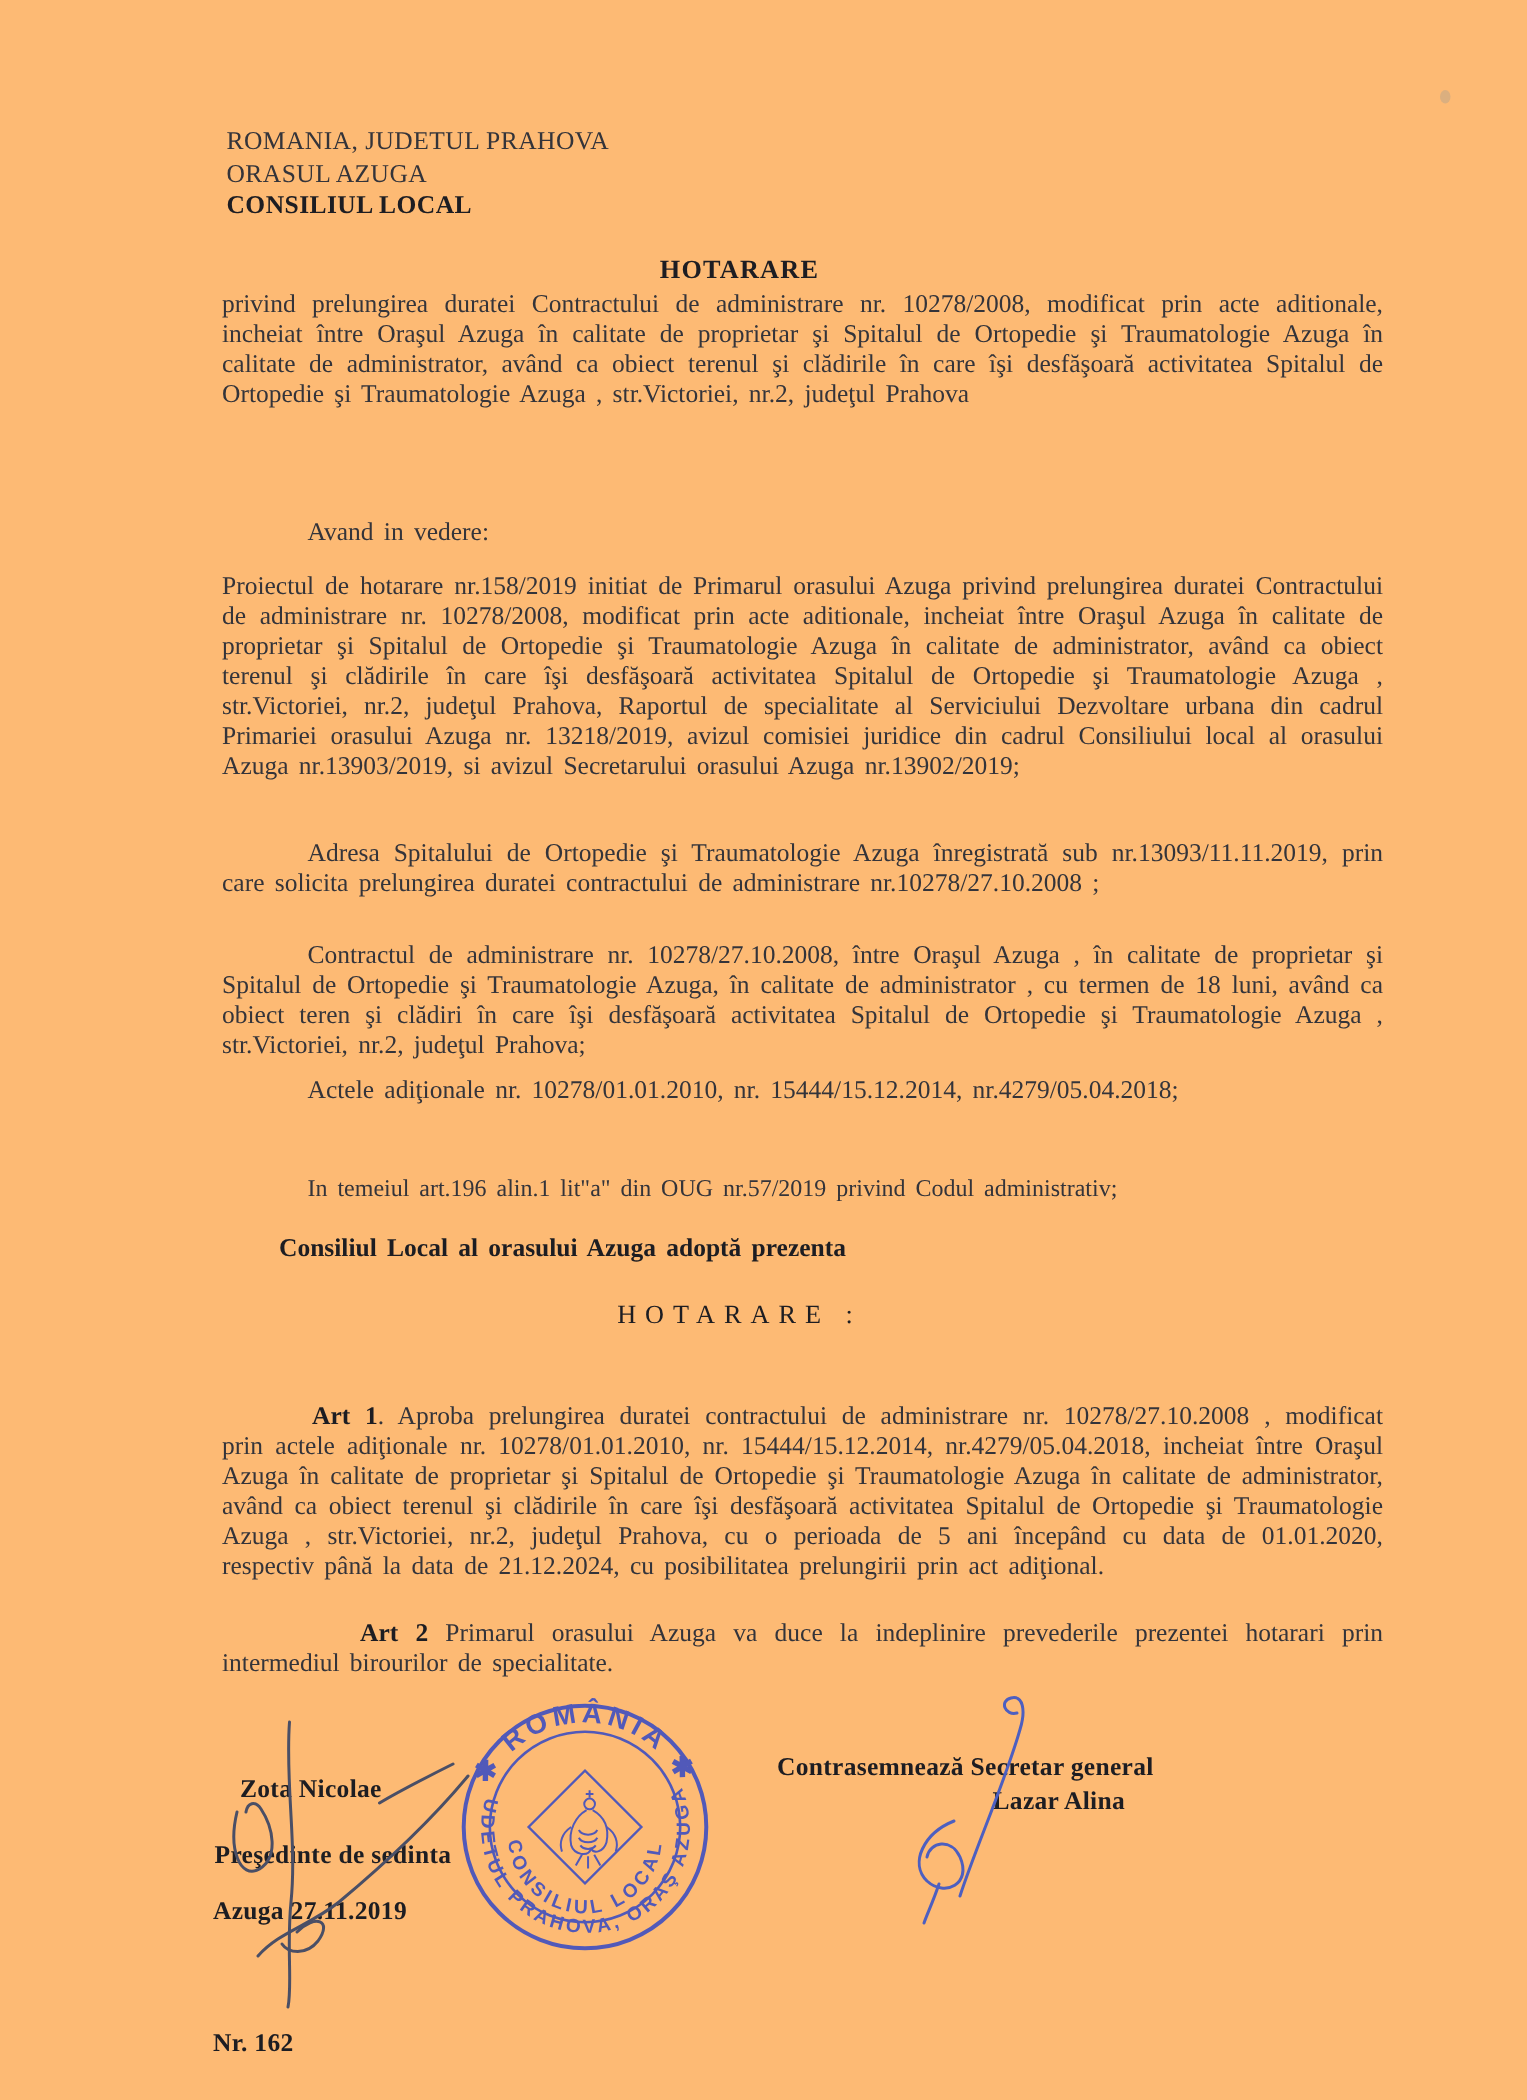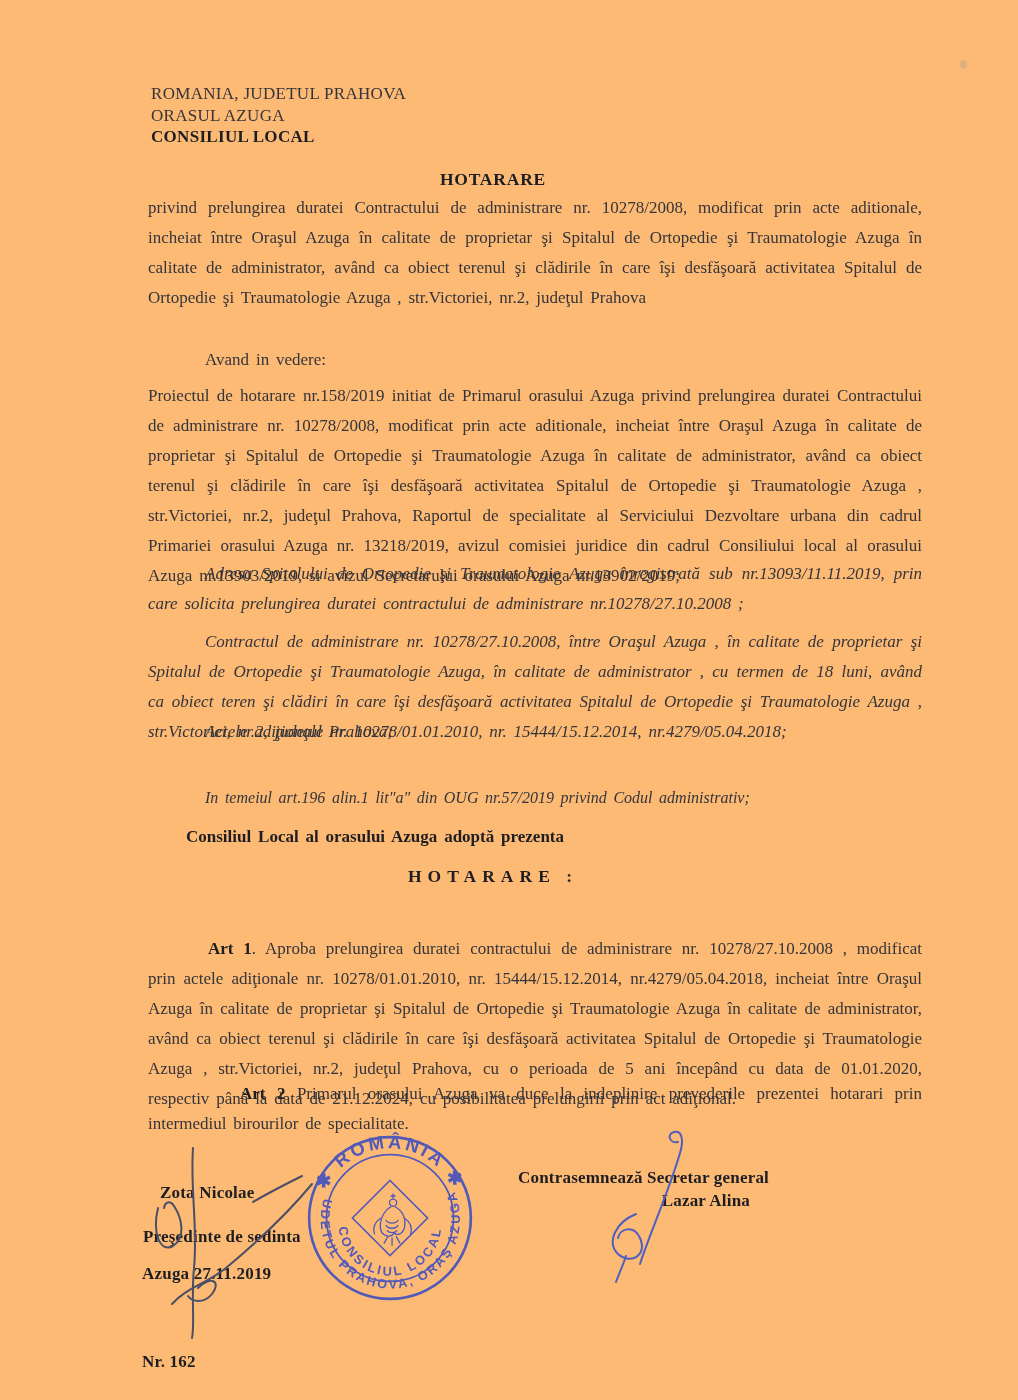--- a/index.html
+++ b/index.html
@@ -10,7 +10,7 @@
   .hdr .bold-line{font-weight:bold;color:#1d1d22;}
   .title1{left:148px;top:169px;width:690px;text-align:center;font-weight:bold;
           font-size:17.5px;letter-spacing:.8px;color:#1d1d22;}
-  .para{left:148px;width:774px;font-size:17px;line-height:30px;text-align:justify;
+  .para{left:148px;width:774px;font-size:17px;line-height:20px;text-align:justify;
         word-spacing:2.6px;}
   .indent{text-indent:57px;font-style:italic;}
   .subtitle{top:193px;}

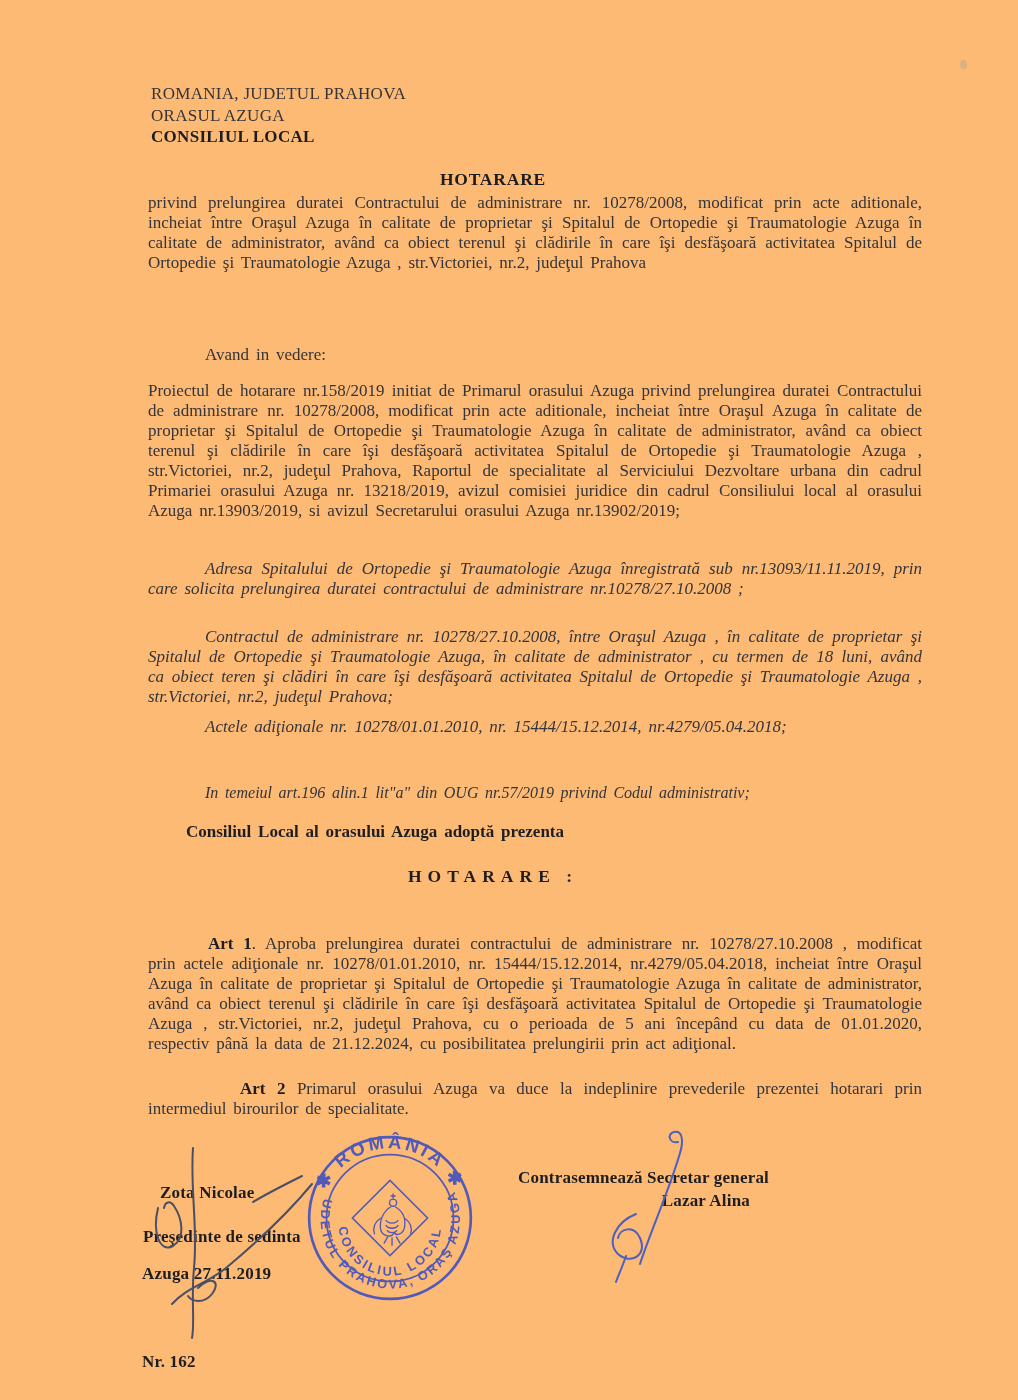--- a/index.html
+++ b/index.html
@@ -12,7 +12,7 @@
           font-size:17.5px;letter-spacing:.8px;color:#1d1d22;}
   .para{left:148px;width:774px;font-size:17px;line-height:20px;text-align:justify;
         word-spacing:2.6px;}
-  .indent{text-indent:57px;font-style:italic;}
+  .indent{text-indent:57px;}
   .subtitle{top:193px;}
   .preamble-h{top:345px;text-indent:57px;text-align:left;}
   .rec0{top:381px;}

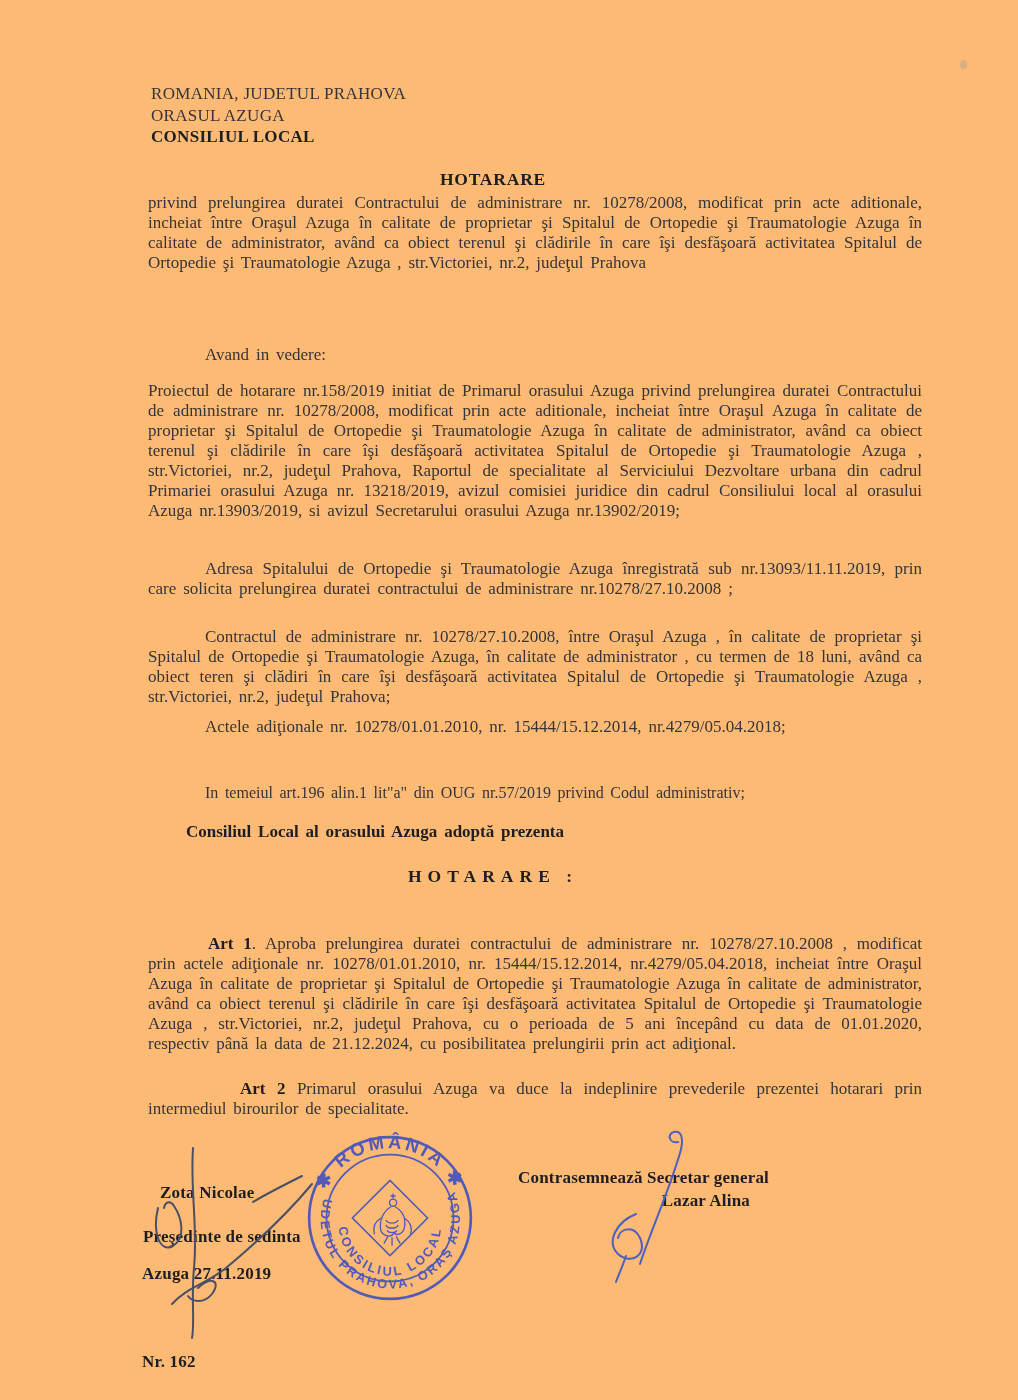--- a/index.html
+++ b/index.html
@@ -22,7 +22,7 @@
   .rec4{top:739px;}
   .rec5{top:783px;font-size:16px;text-align:left;}
   .adoption{top:822px;padding-left:38px;font-weight:bold;color:#1d1d22;text-align:left;}
-  .decision{left:148px;top:866px;width:690px;text-align:center;font-weight:bold;
+  .decision{left:148px;top:866px;width:690px;text-align:center;font-weight:normal;
             font-size:17.5px;letter-spacing:6px;color:#1d1d22;}
   .art0{top:934px;}
   .art1{top:1079px;}

